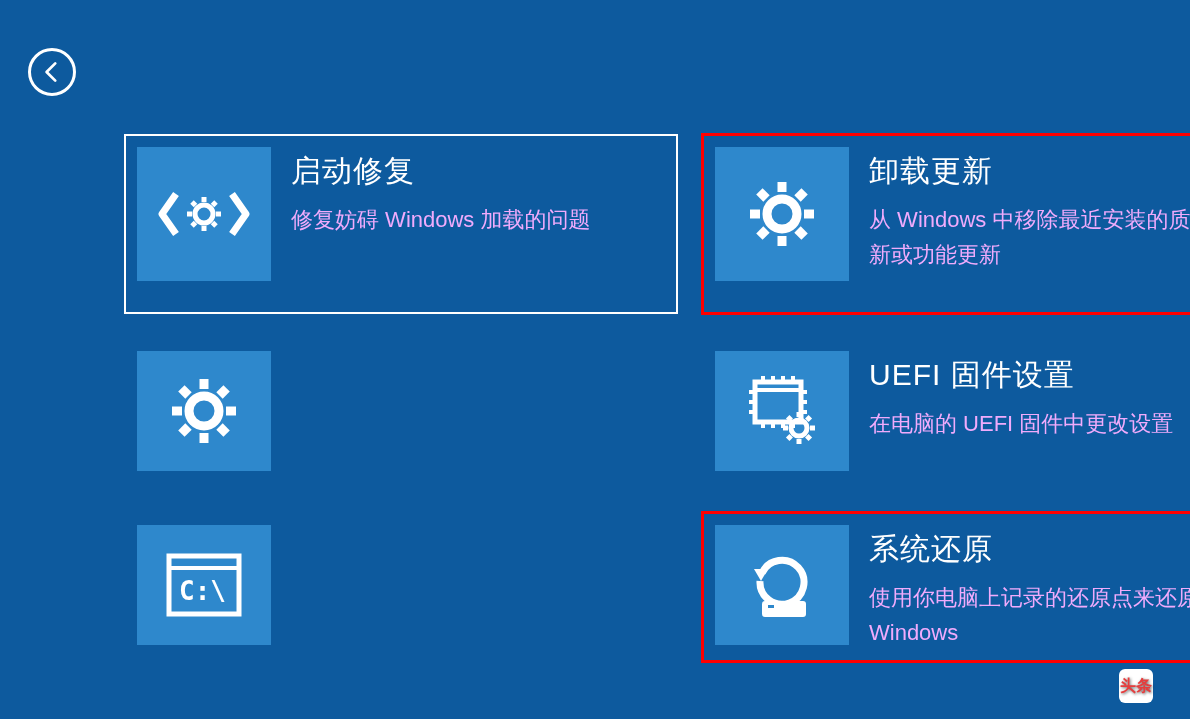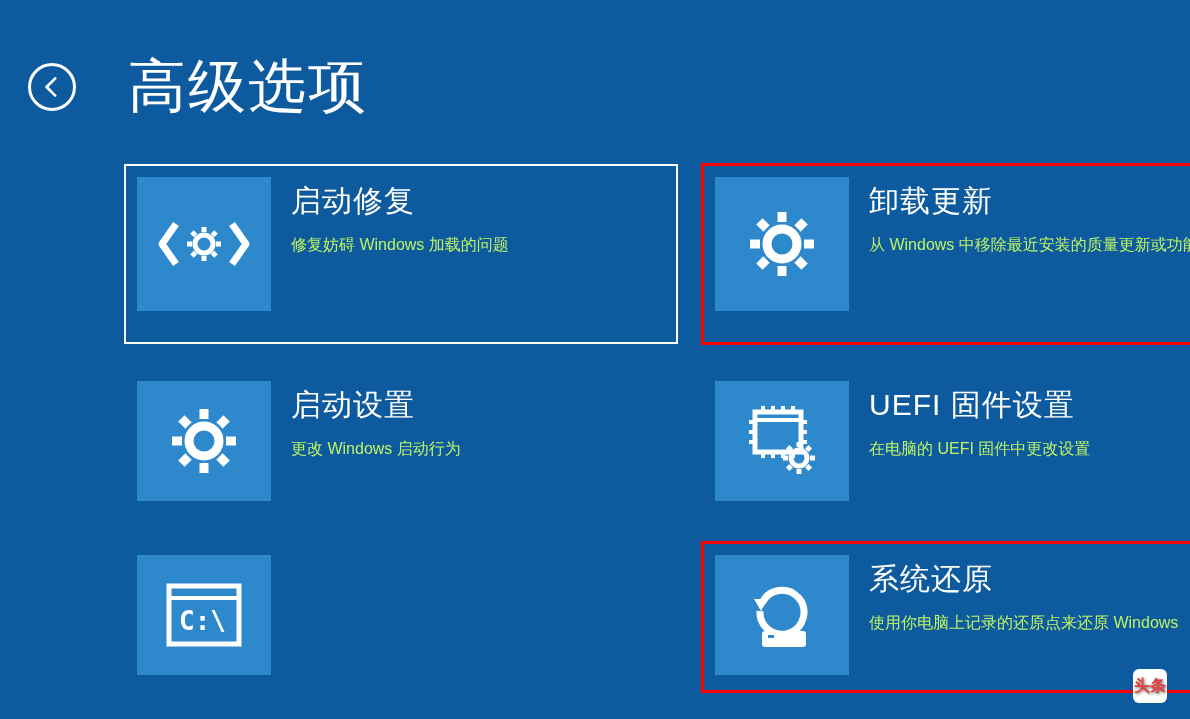--- a/index.html
+++ b/index.html
@@ -130,7 +130,6 @@
       <path d="M15 4 L7 12 L15 20" stroke-linecap="round" stroke-linejoin="round"></path>
     </svg>
   </div>
-  <h1 class="page-title">高级选项</h1>
 </div>
 
 <div class="options-grid">

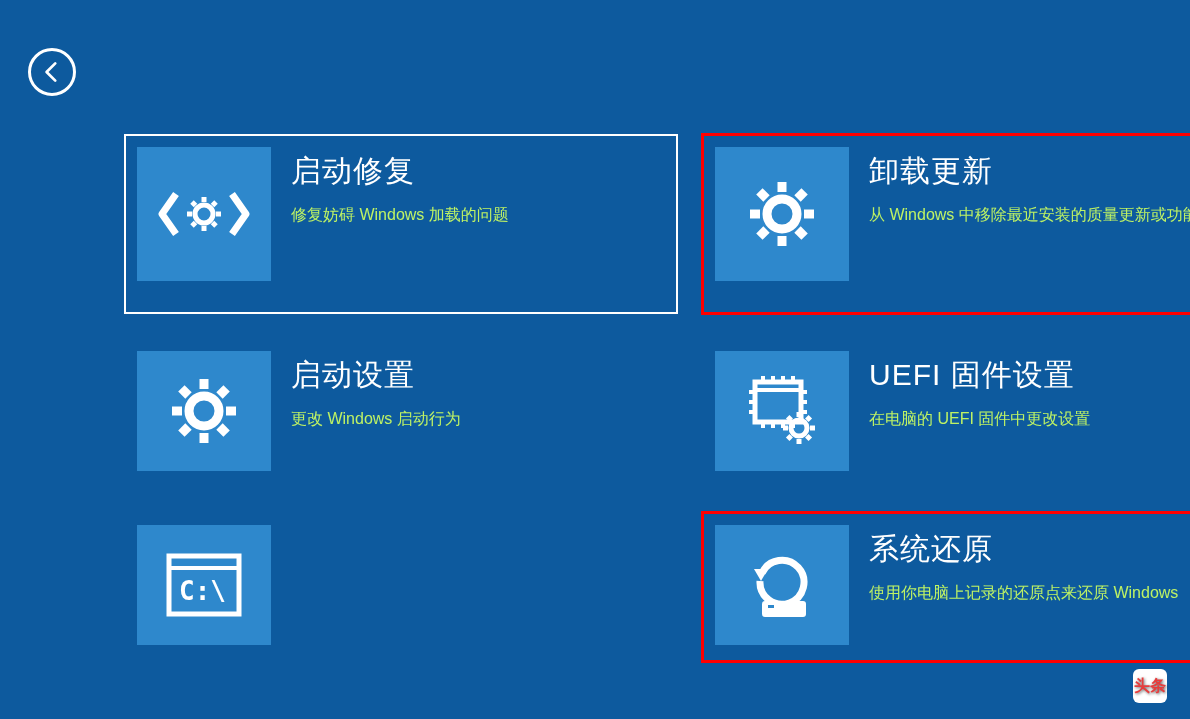--- a/index.html
+++ b/index.html
@@ -91,9 +91,9 @@
       letter-spacing: 1px;
     }
     .tile-desc {
-      font-size: 16px;
+      font-size: 22px;
       font-weight: 300;
-      color: #bef264;
+      color: #f0abfc;
       line-height: 1.6;
     }
     .watermark {

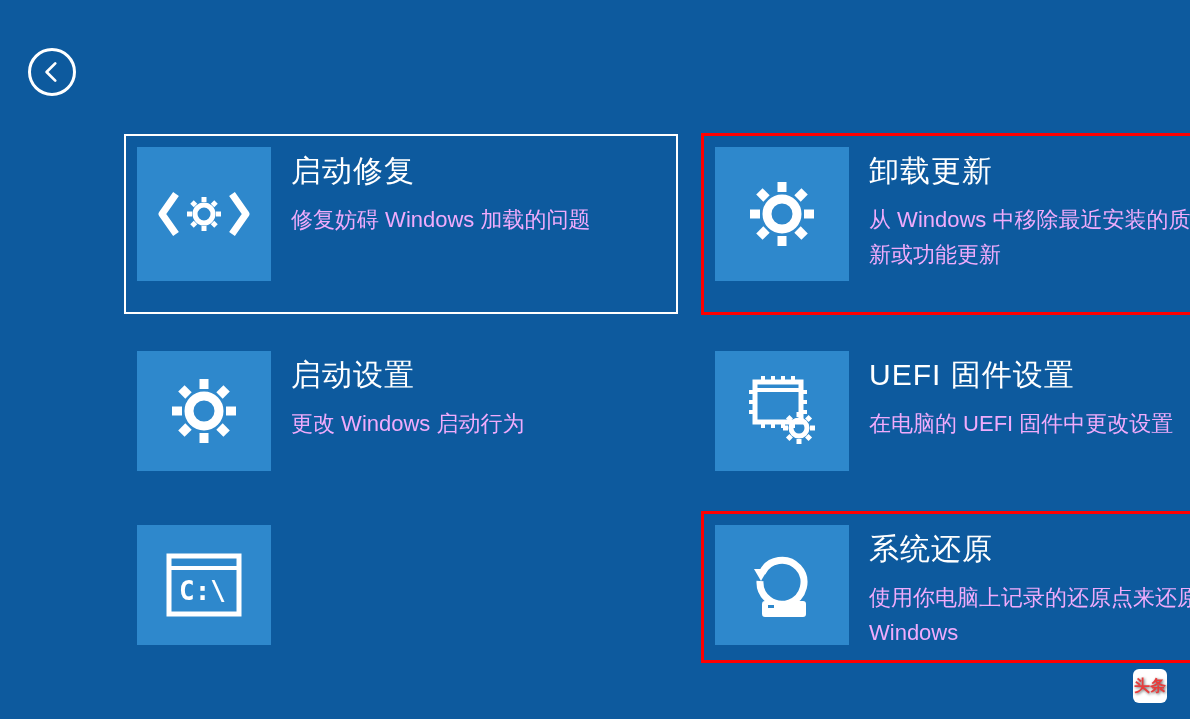--- a/index.html
+++ b/index.html
@@ -201,10 +201,6 @@
           </g>
         </g>
       </svg>
-    </div>
-    <div class="tile-text">
-      <div class="tile-title">启动设置</div>
-      <div class="tile-desc">更改 Windows 启动行为</div>
     </div>
   </div>
 

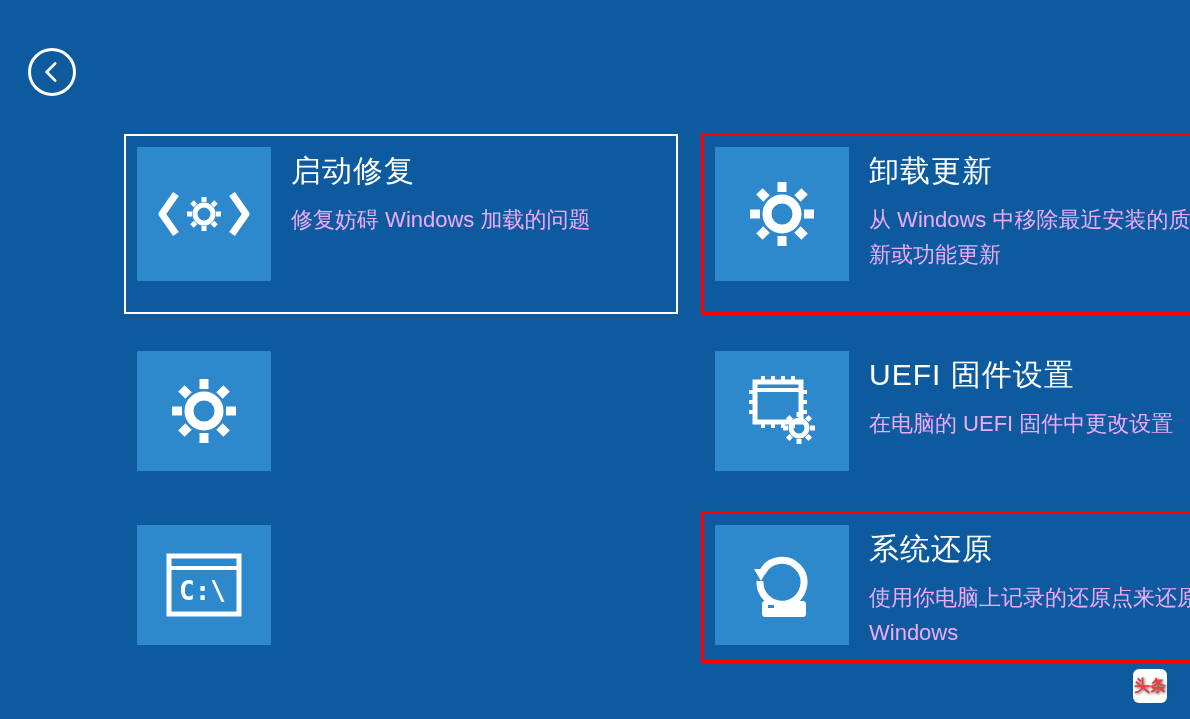--- a/index.html
+++ b/index.html
@@ -99,7 +99,7 @@
     .watermark {
       position: absolute;
       bottom: 16px;
-      right: 23px;
+      right: 37px;
       font-size: 28px;
       font-weight: bold;
       color: #ffffff;

